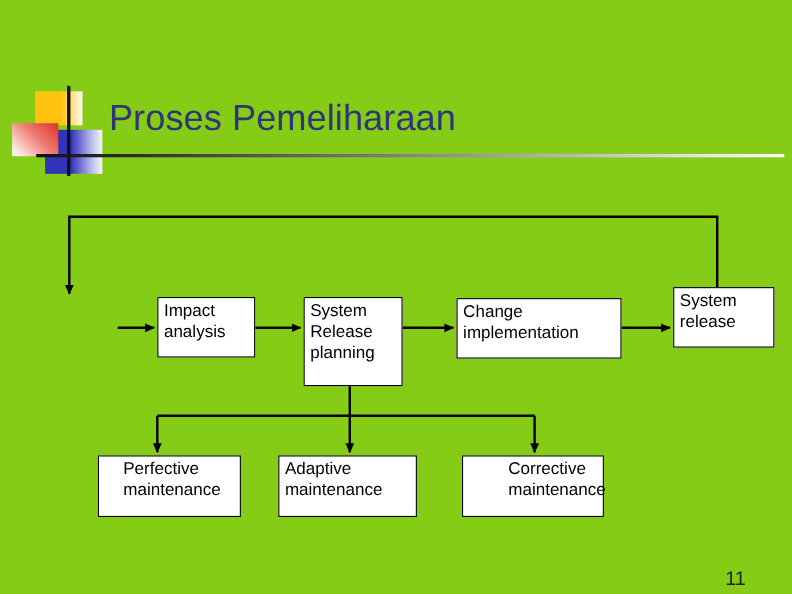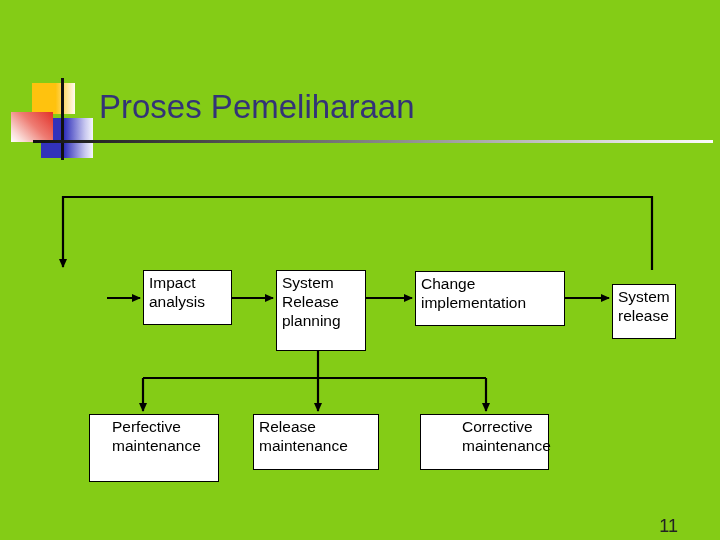--- a/index.html
+++ b/index.html
@@ -59,7 +59,7 @@
   .n-impact-analysis       { left: 143px; top: 270px; width: 89px;  height: 55px; }
   .n-system-release-planning { left: 276px; top: 270px; width: 90px; height: 81px; }
   .n-change-implementation { left: 415px; top: 271px; width: 150px; height: 55px; }
-  .n-system-release        { left: 612px; top: 284px; width: 64px;  height: 55px; }
+  .n-system-release        { left: 612px; top: 261px; width: 92px;  height: 55px; }
   .n-perfective            { left: 89px;  top: 414px; width: 130px; height: 68px; padding-left: 22px; }
   .n-adaptive              { left: 253px; top: 414px; width: 126px; height: 56px; }
   .n-corrective            { left: 420px; top: 414px; width: 129px; height: 56px; padding-left: 41px; }

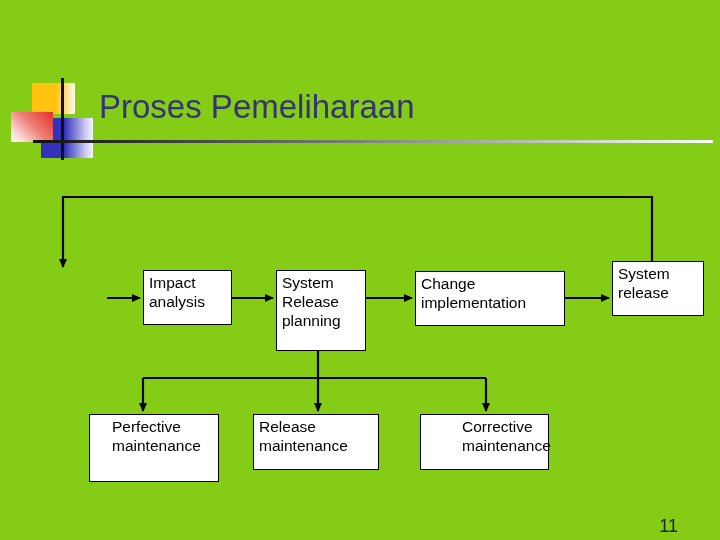--- a/index.html
+++ b/index.html
@@ -60,7 +60,7 @@
   .n-system-release-planning { left: 276px; top: 270px; width: 90px; height: 81px; }
   .n-change-implementation { left: 415px; top: 271px; width: 150px; height: 55px; }
   .n-system-release        { left: 612px; top: 261px; width: 92px;  height: 55px; }
-  .n-perfective            { left: 89px;  top: 414px; width: 130px; height: 68px; padding-left: 22px; }
+  .n-perfective            { left: 89px;  top: 414px; width: 130px; height: 56px; padding-left: 22px; }
   .n-adaptive              { left: 253px; top: 414px; width: 126px; height: 56px; }
   .n-corrective            { left: 420px; top: 414px; width: 129px; height: 56px; padding-left: 41px; }
   

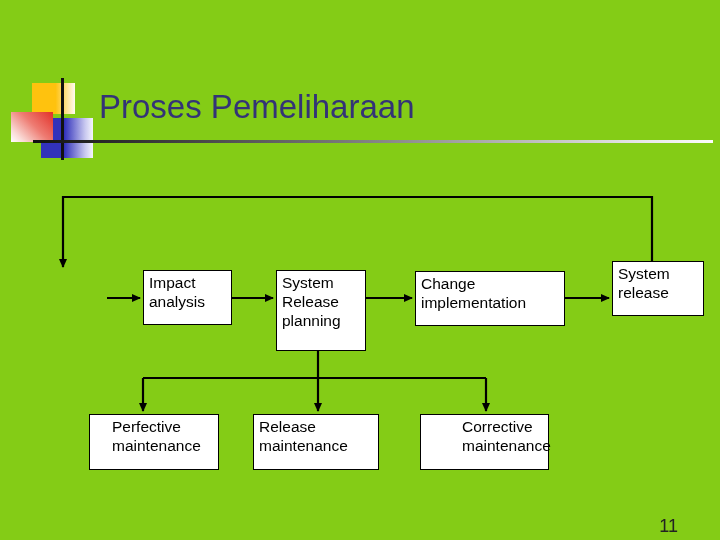--- a/index.html
+++ b/index.html
@@ -108,7 +108,7 @@
   <div class="node n-change-implementation">Change implementation</div>
   <div class="node n-system-release">System release</div>
   <div class="node n-perfective">Perfective maintenance</div>
-  <div class="node n-adaptive">Release maintenance</div>
+  <div class="node n-adaptive">Adaptive maintenance</div>
   <div class="node n-corrective">Corrective maintenance</div>
 
   <div class="page-number">11</div>

